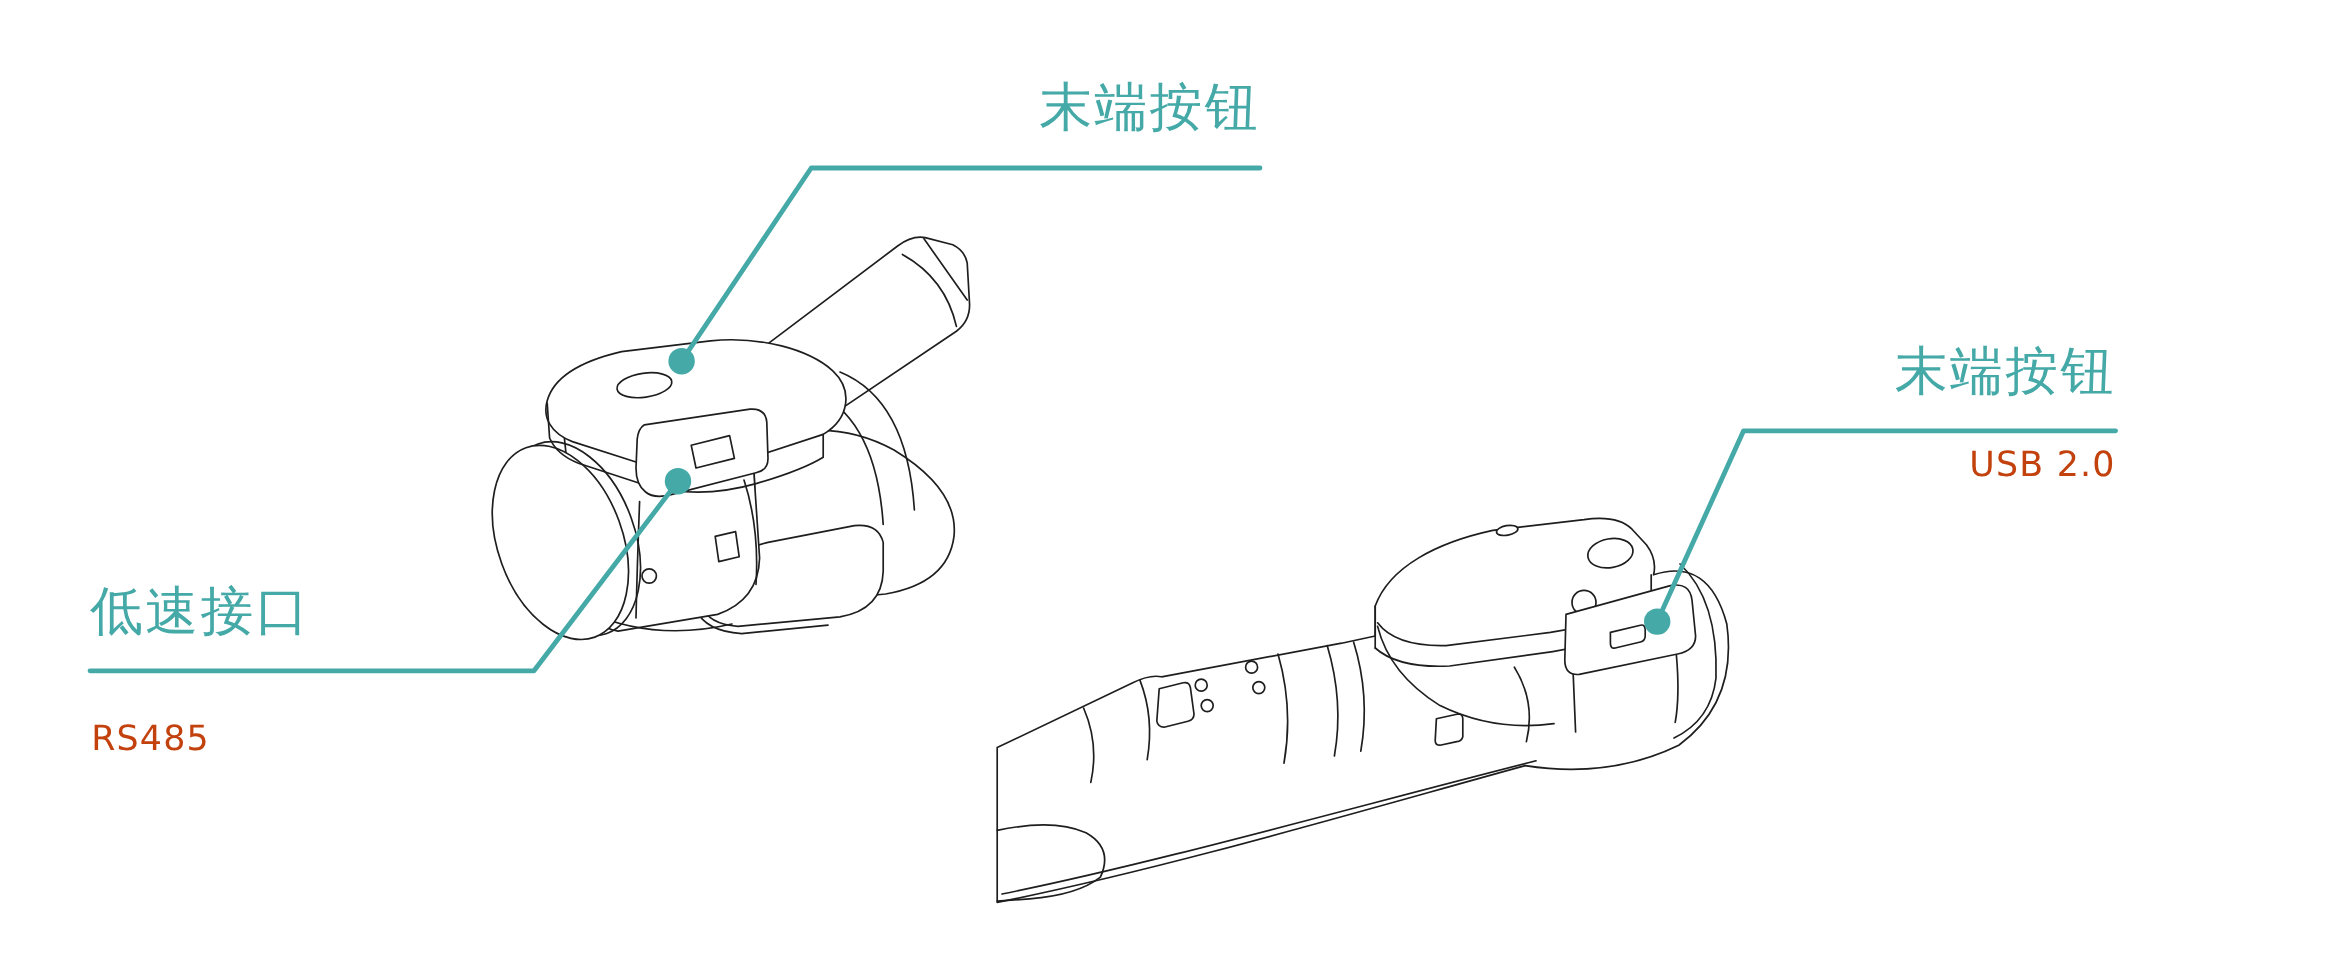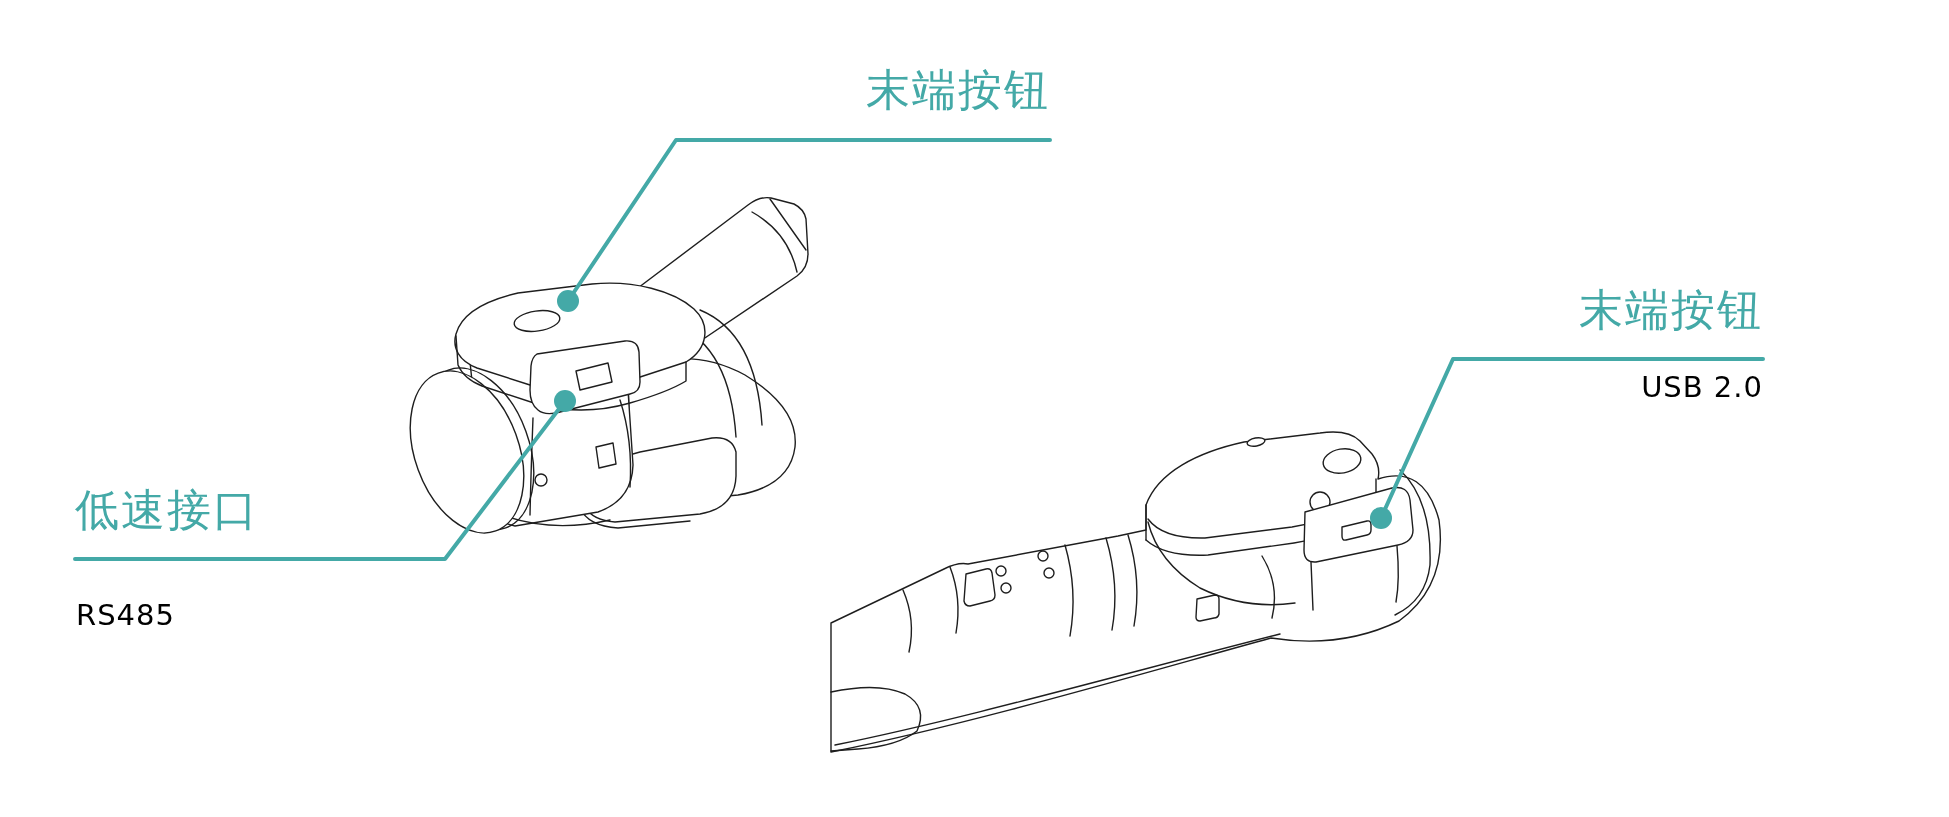--- a/index.html
+++ b/index.html
@@ -13,7 +13,7 @@
     letter-spacing:2px;white-space:nowrap;line-height:1.1;
   }
   .callout-sub{
-    position:absolute;color:#000000;font-size:29px;font-weight:400;
+    position:absolute;color:#c2410c;font-size:29px;font-weight:400;
     letter-spacing:1px;white-space:nowrap;line-height:1.1;
   }
   .ink{fill:none;stroke:#1e1e1e;stroke-width:1.4;stroke-linecap:round;stroke-linejoin:round;}

